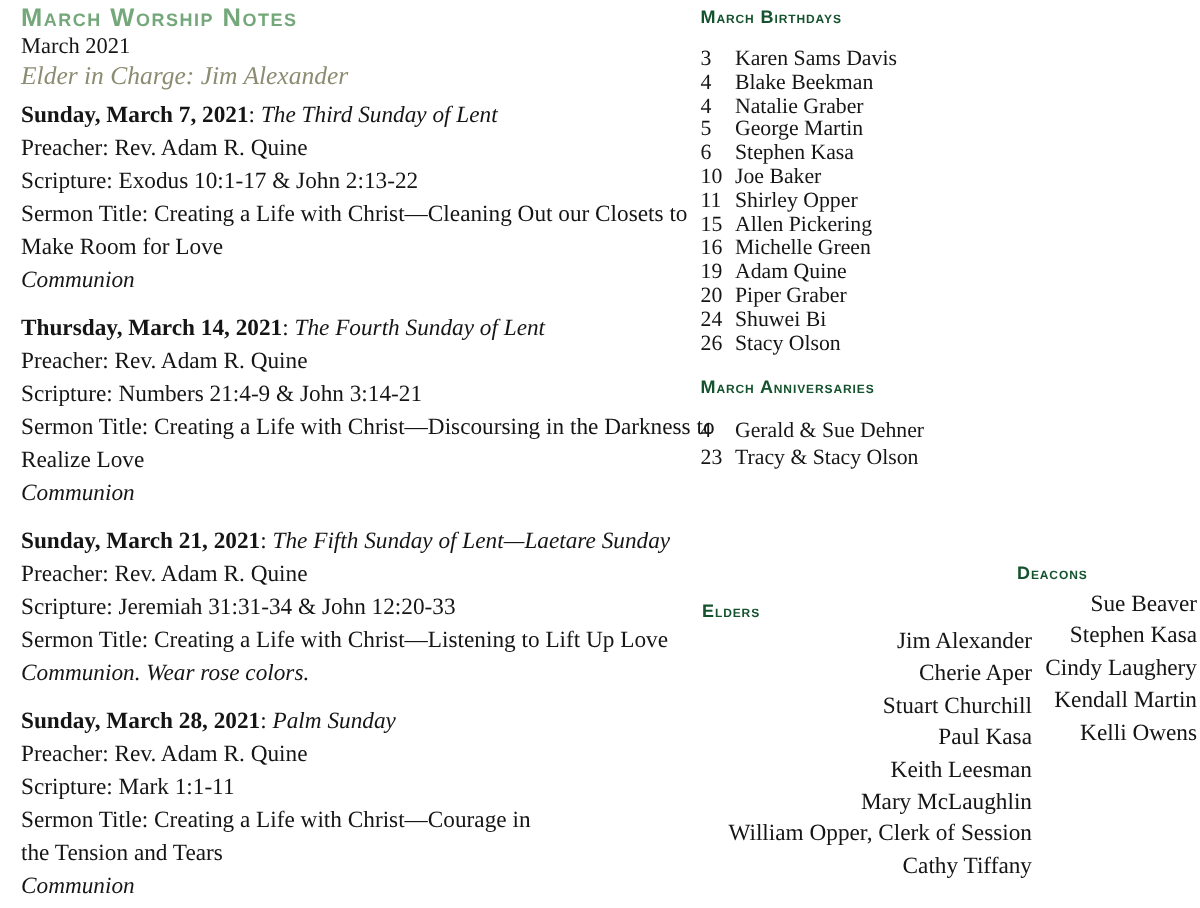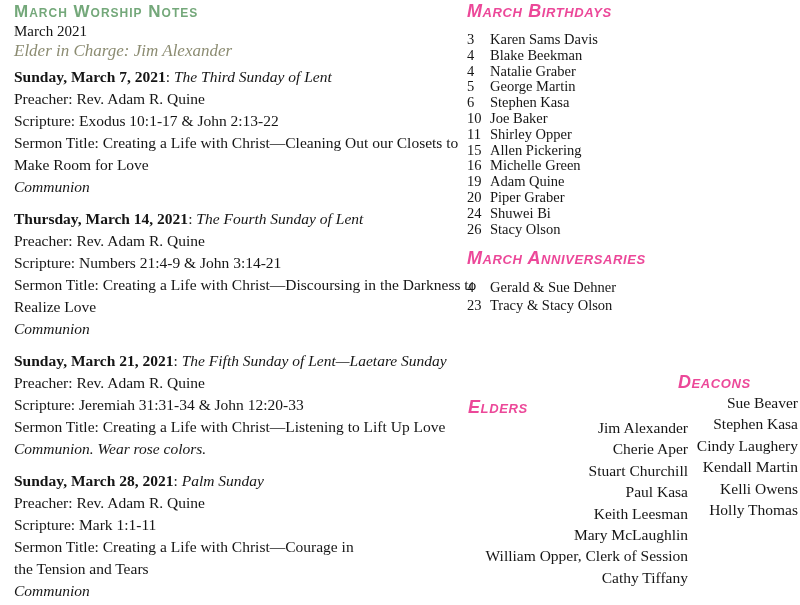--- a/index.html
+++ b/index.html
@@ -11,7 +11,7 @@
           color:#74a87a;font-size:17px;line-height:18px;margin:0;}
   .h-sub{font-family:"Liberation Sans","DejaVu Sans",sans-serif;
          font-variant:small-caps;font-weight:bold;letter-spacing:0.6px;
-         color:#ec4899;font-size:18px;line-height:14px;margin:0;font-style:italic;}
+         color:#14532d;font-size:12px;line-height:14px;margin:0;}
   
   .left-col{position:absolute;left:14px;top:3px;width:460px;}
   .month{font-size:15px;line-height:16px;margin-top:2px;}

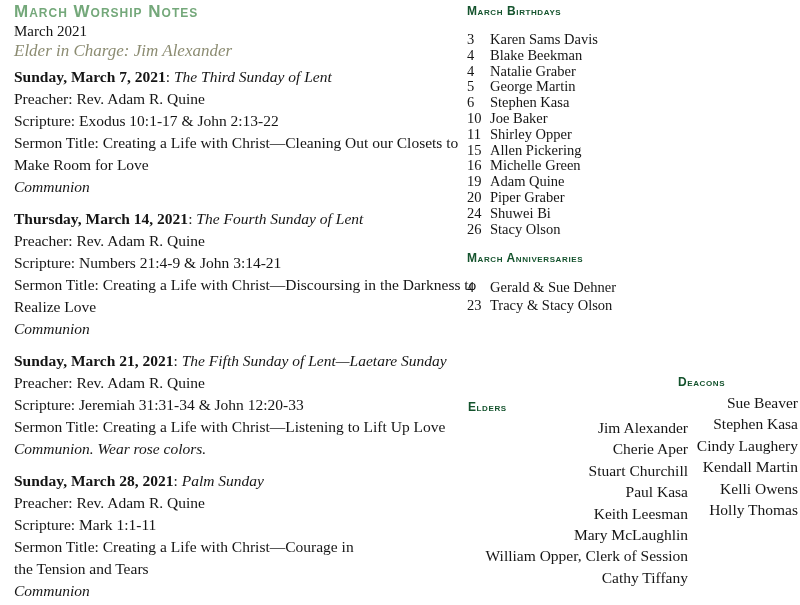--- a/index.html
+++ b/index.html
@@ -132,7 +132,6 @@
       <div class="member">Cindy Laughery</div>
       <div class="member">Kendall Martin</div>
       <div class="member">Kelli Owens</div>
-      <div class="member">Holly Thomas</div>
     </div>
   </div>
 

